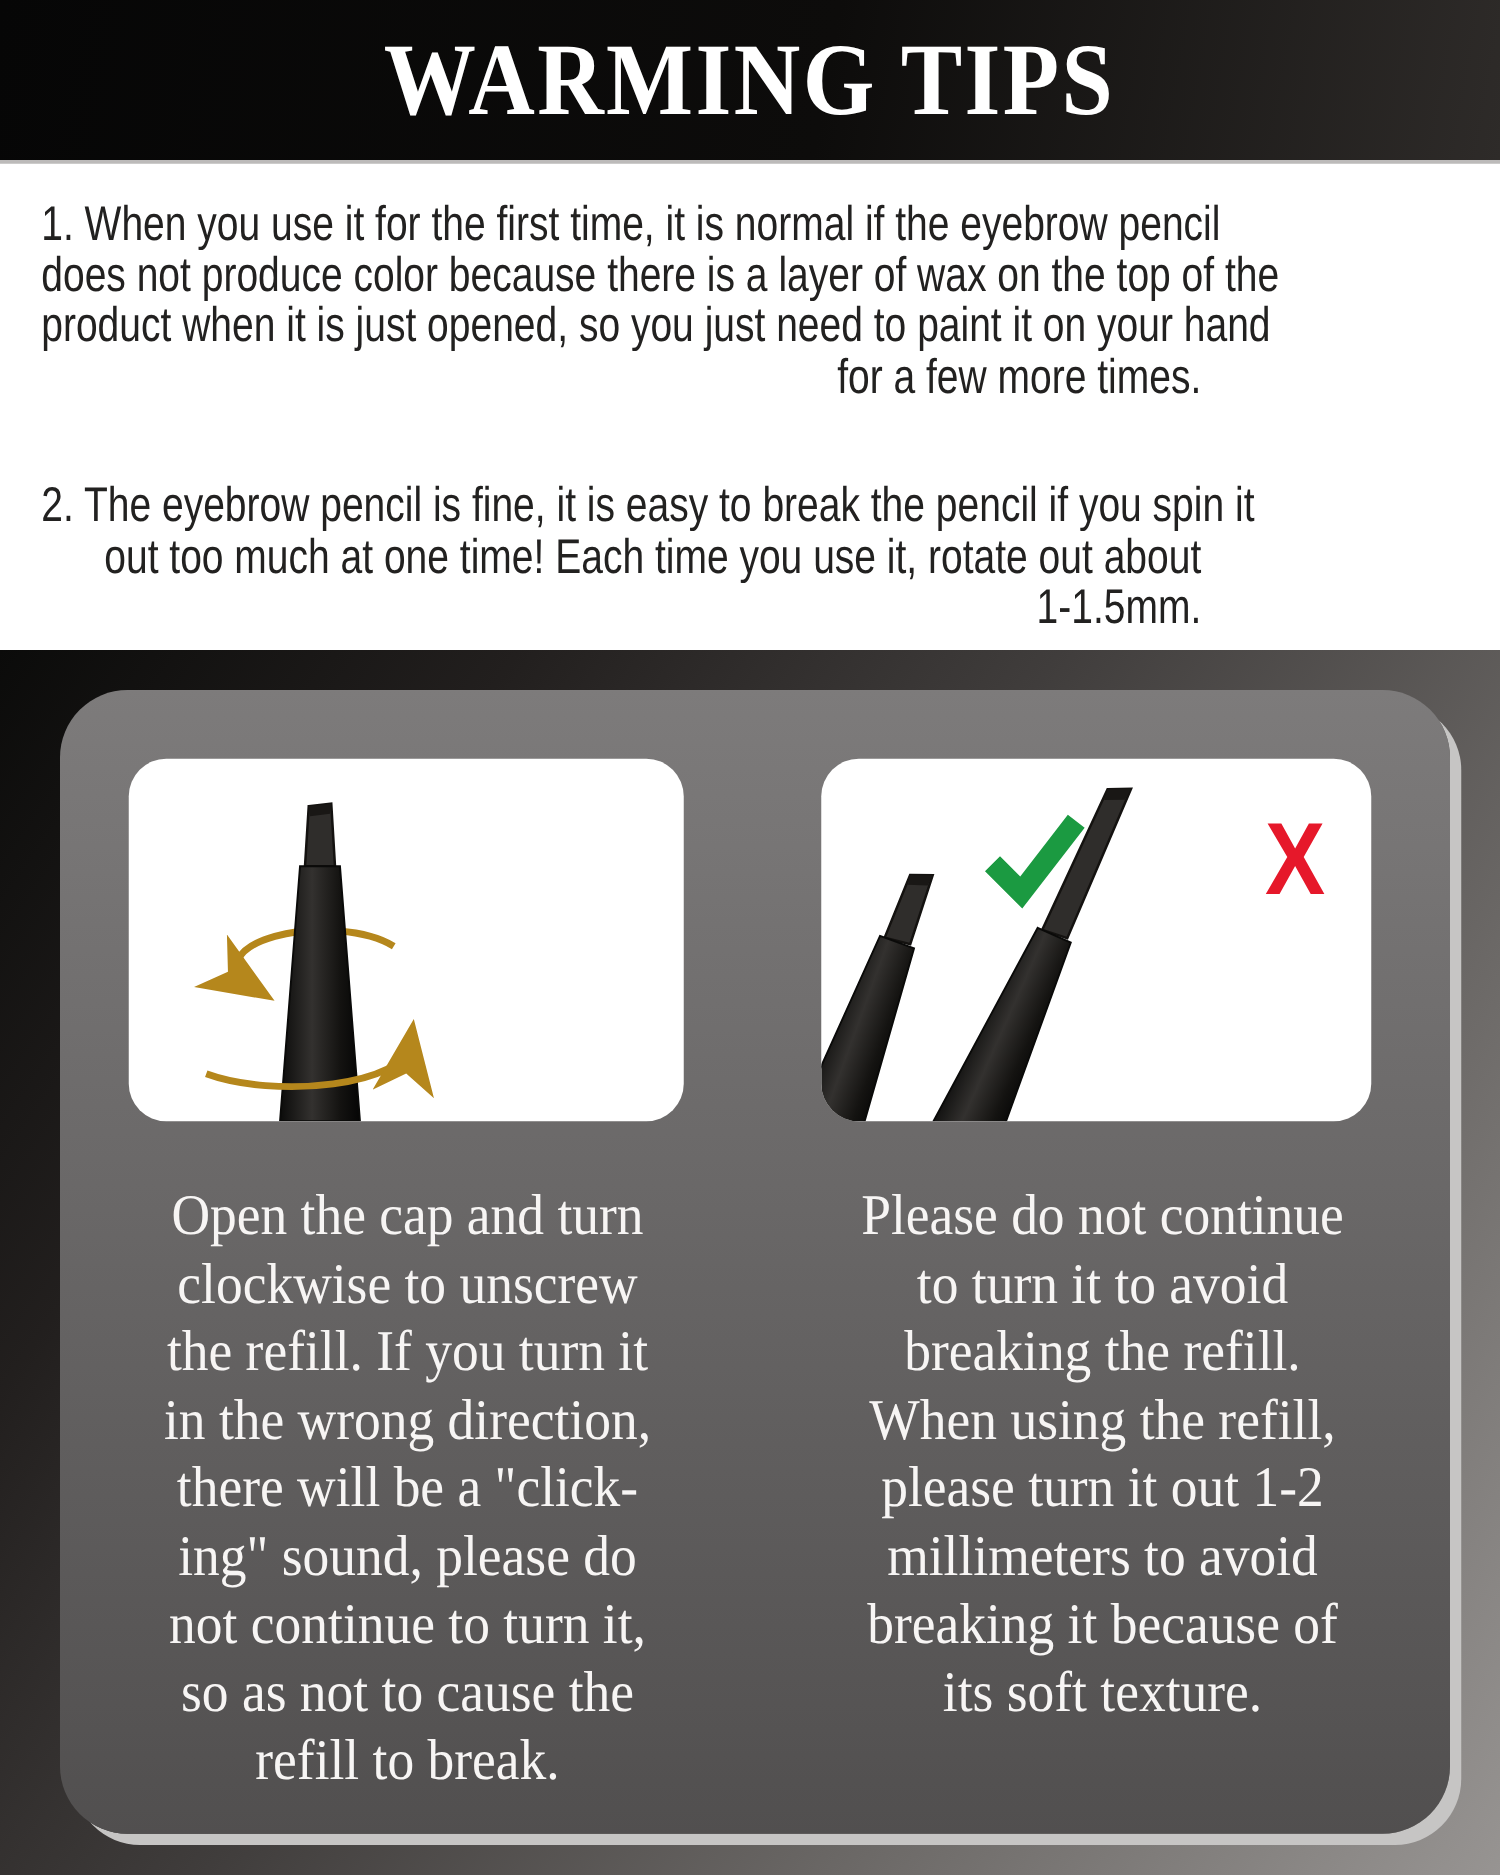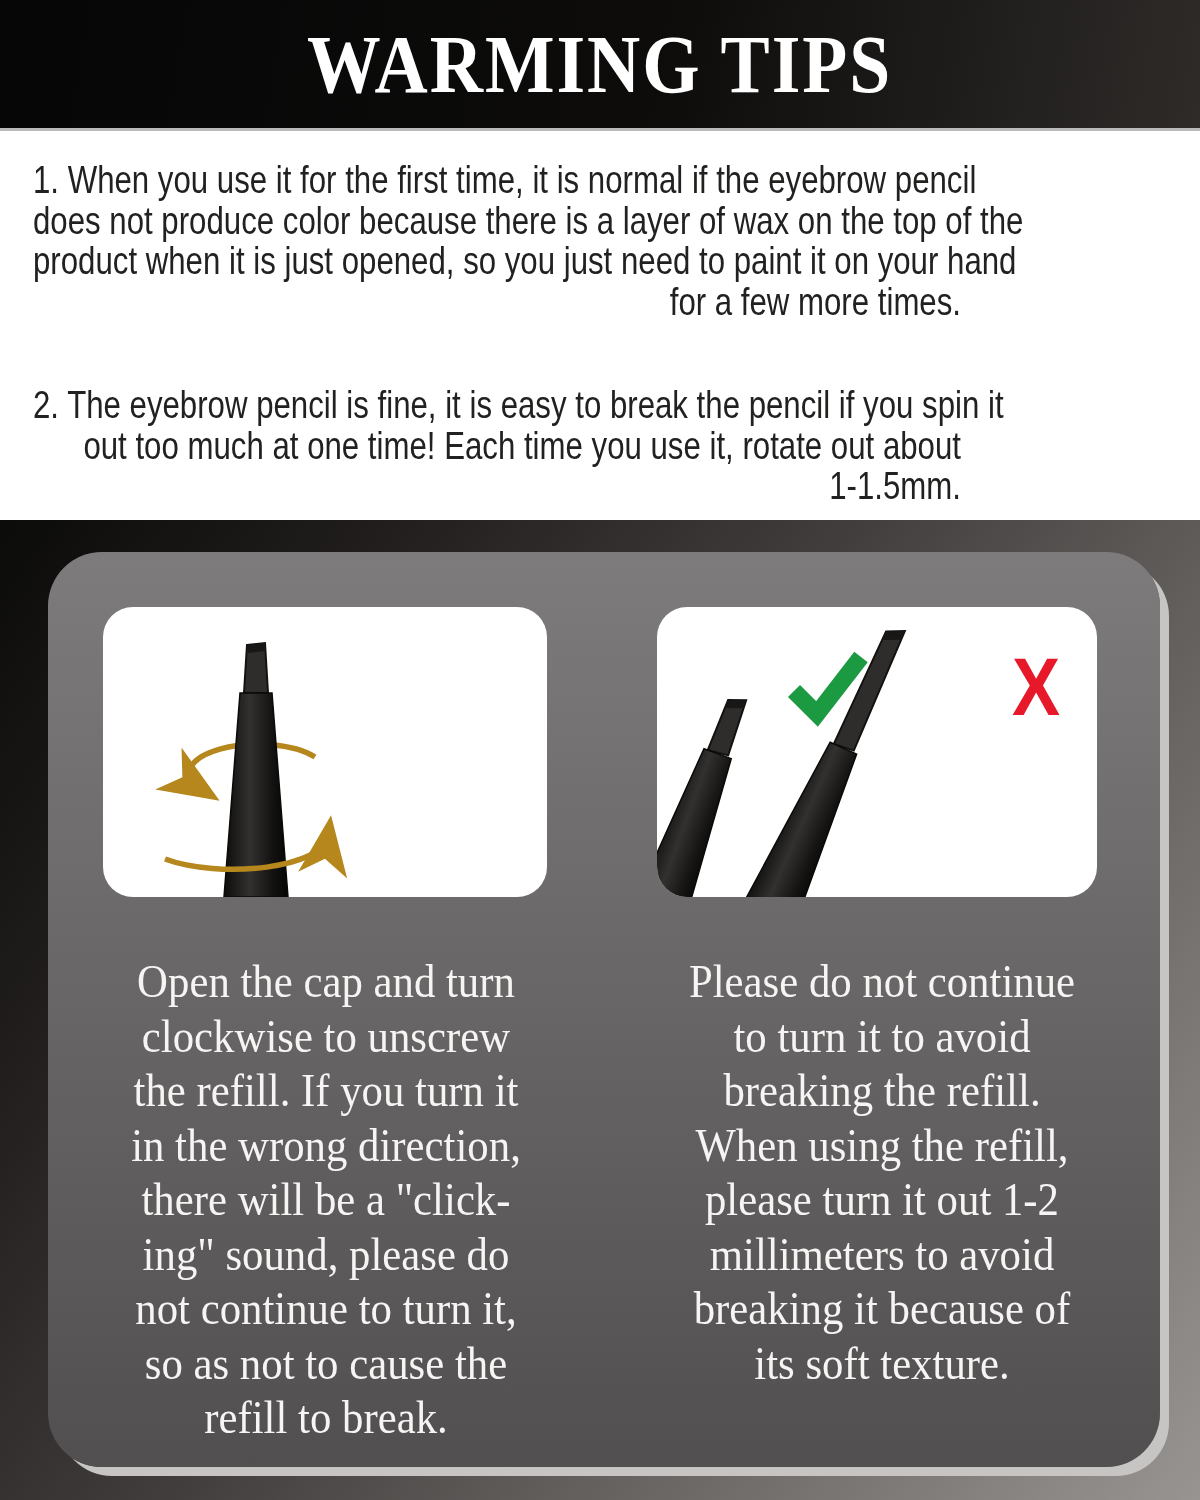--- a/index.html
+++ b/index.html
@@ -33,7 +33,7 @@
   .img-left{left:55px;width:444px;}
   .img-right{left:609px;width:440px;}
 
-  .captions{position:absolute;top:403px;left:0;width:100%;display:flex;}
+  .captions{position:absolute;top:393px;left:0;width:100%;display:flex;}
   .caption{width:50%;text-align:center;color:#f7f5f4;
            font-family:"Liberation Serif",serif;font-size:46px;line-height:54.5px;
            white-space:pre;transform:scaleX(0.93);transform-origin:50% 0;}

